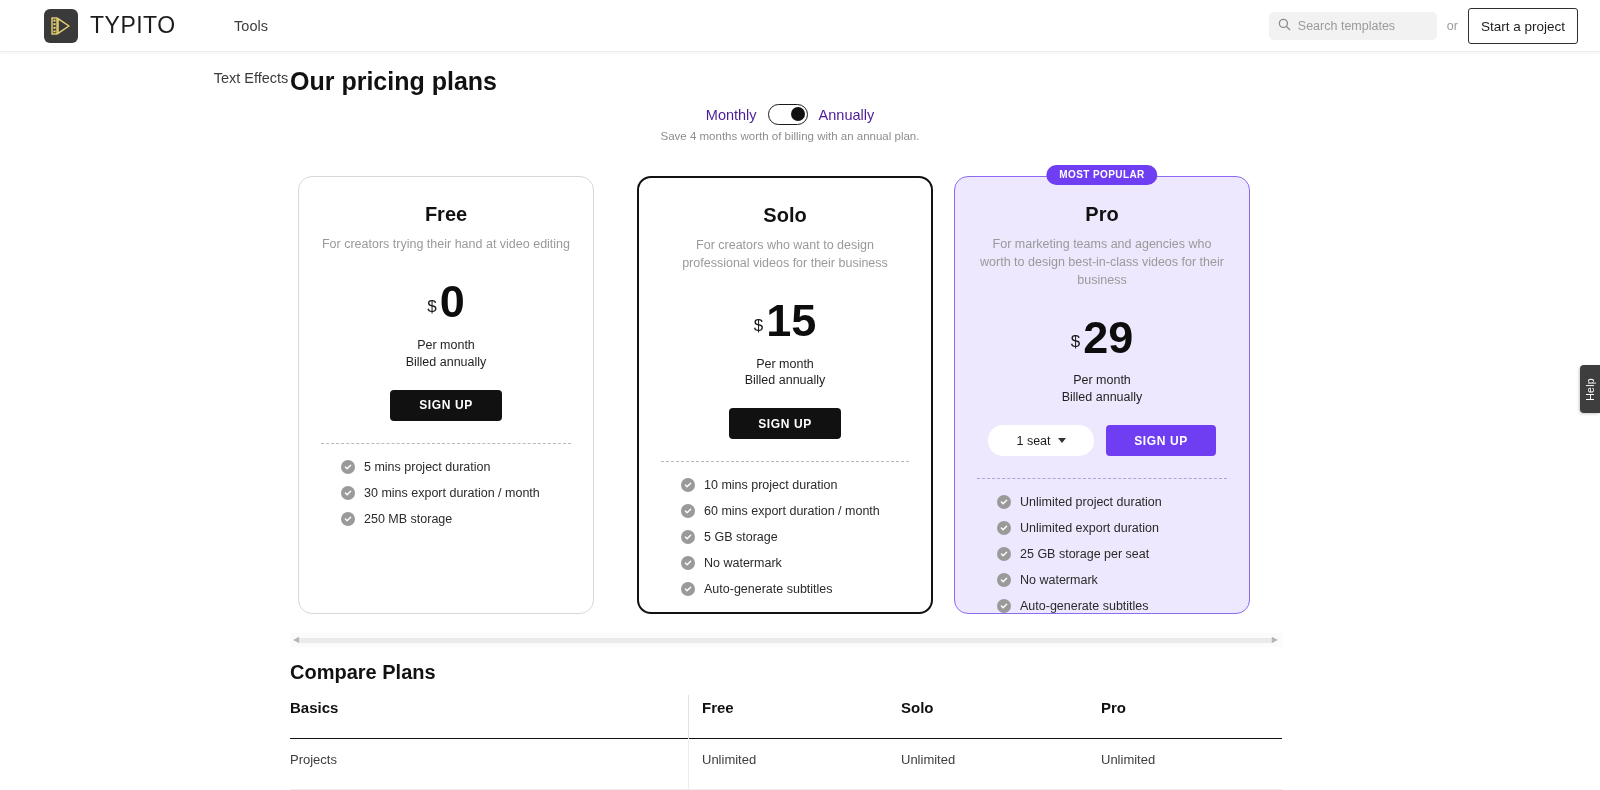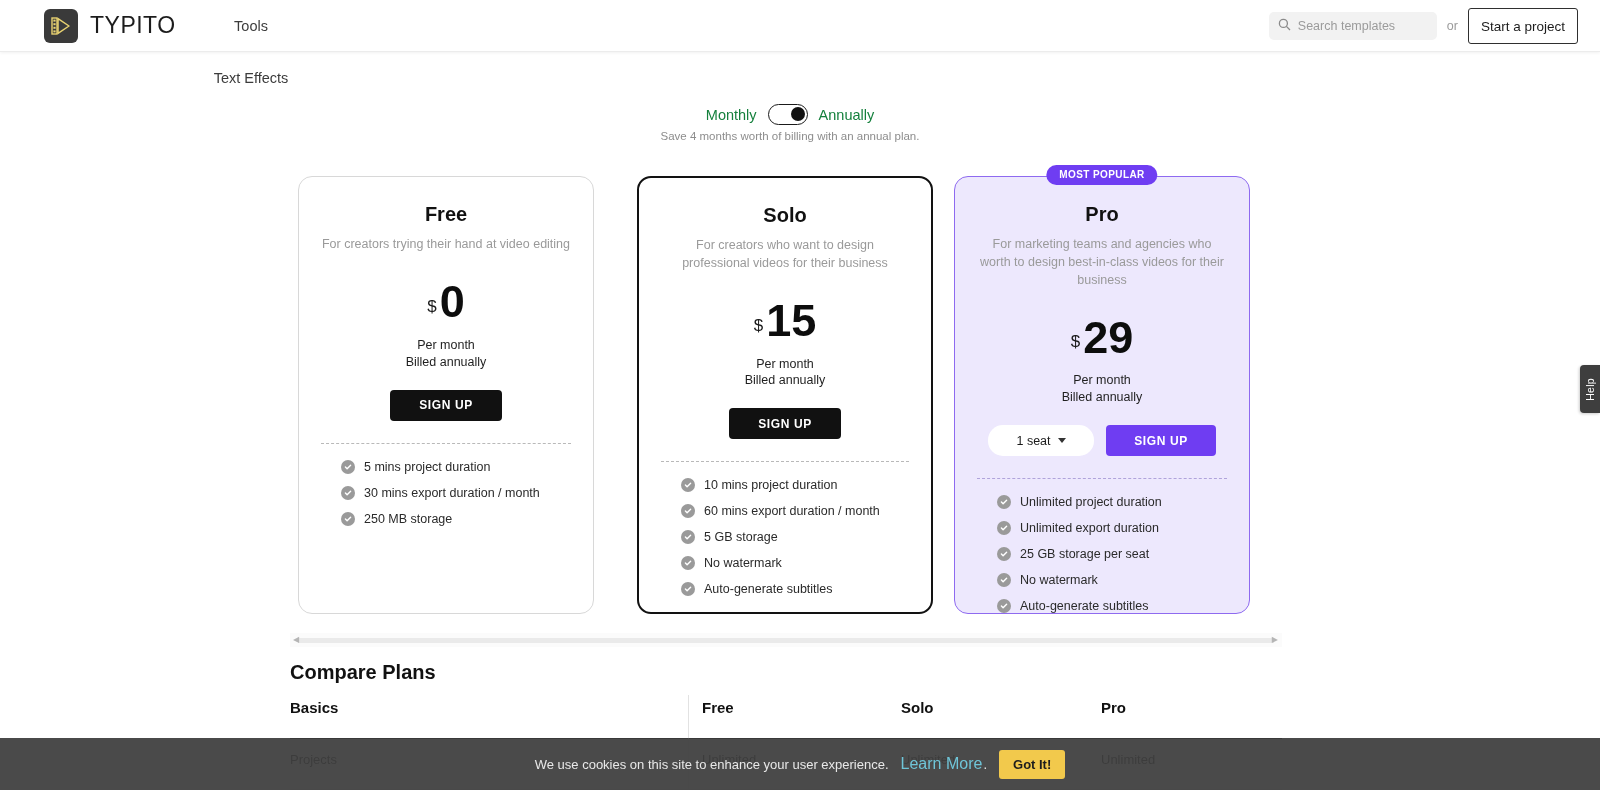--- a/index.html
+++ b/index.html
@@ -236,6 +236,7 @@
     </div>
   </div>
 
+  <div class="page-title">Our pricing plans</div>
 
   <div class="billing">
     <div class="billing-row">

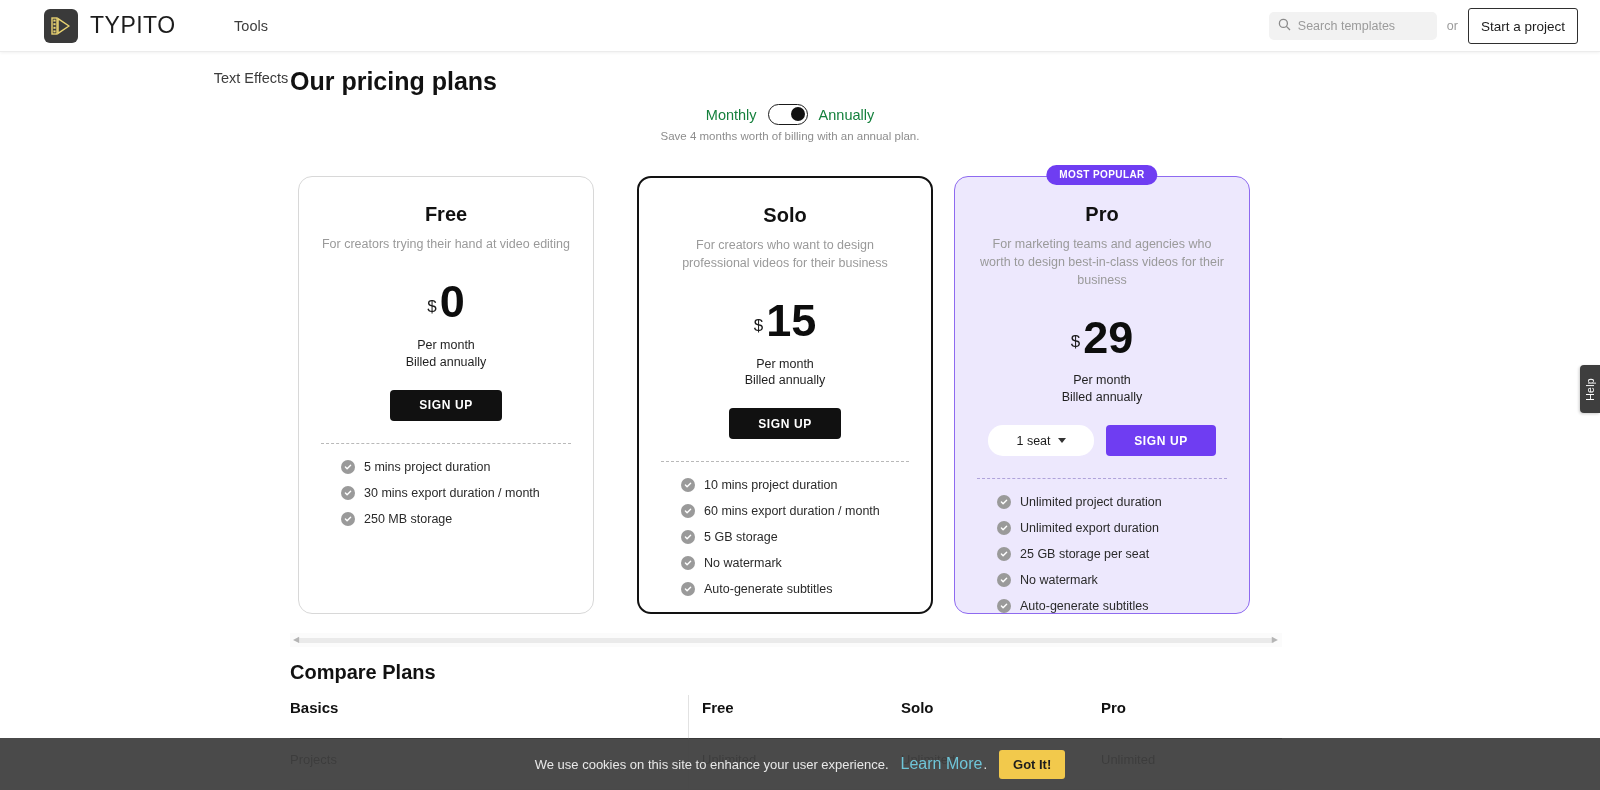--- a/index.html
+++ b/index.html
@@ -61,7 +61,7 @@
   
   .billing { position: absolute; left: 640px; top: 104px; width: 300px; text-align:center; }
   .billing-row { display: flex; align-items: center; justify-content: center; gap: 11px; }
-  .billing-label { font-size: 14.5px; color: #15803d; }
+  .billing-label { font-size: 14.5px; color: #4c1d95; }
   .switch {
     width: 40px; height: 21px; border-radius: 11px;
     border: 1.5px solid #1a1a1a; background: #fff;

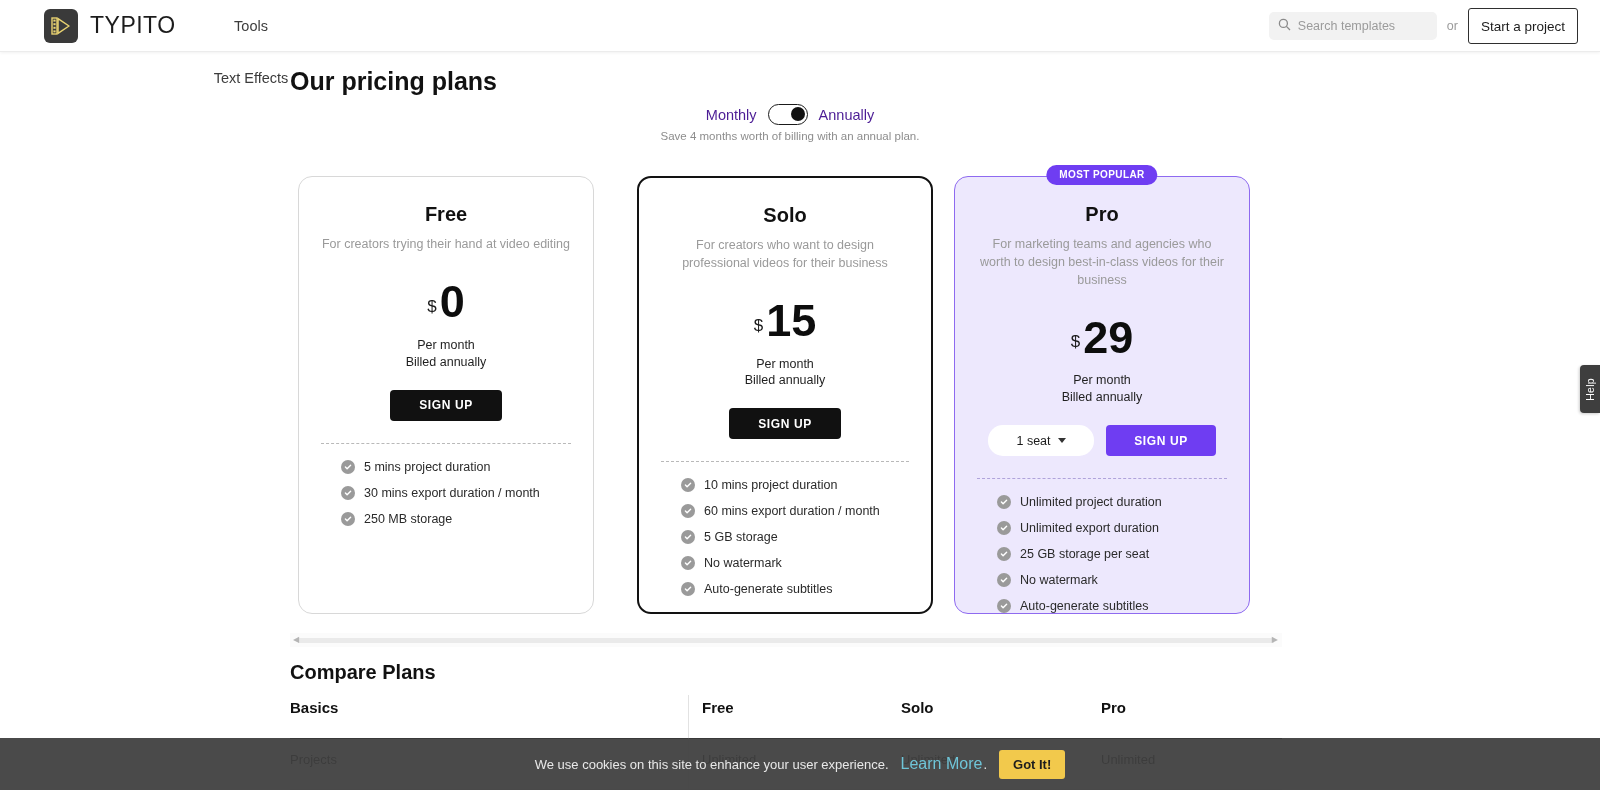--- a/index.html
+++ b/index.html
@@ -446,12 +446,6 @@
     <span>Help</span>
   </div>
 
-  <div class="cookie">
-    <span class="cookie-text">We use cookies on this site to enhance your user experience.</span>
-    <span class="cookie-link">Learn More</span>
-    <span class="cookie-text" style="margin-left:-11px;">.</span>
-    <button class="cookie-btn">Got It!</button>
-  </div>
 
 </div>
 

